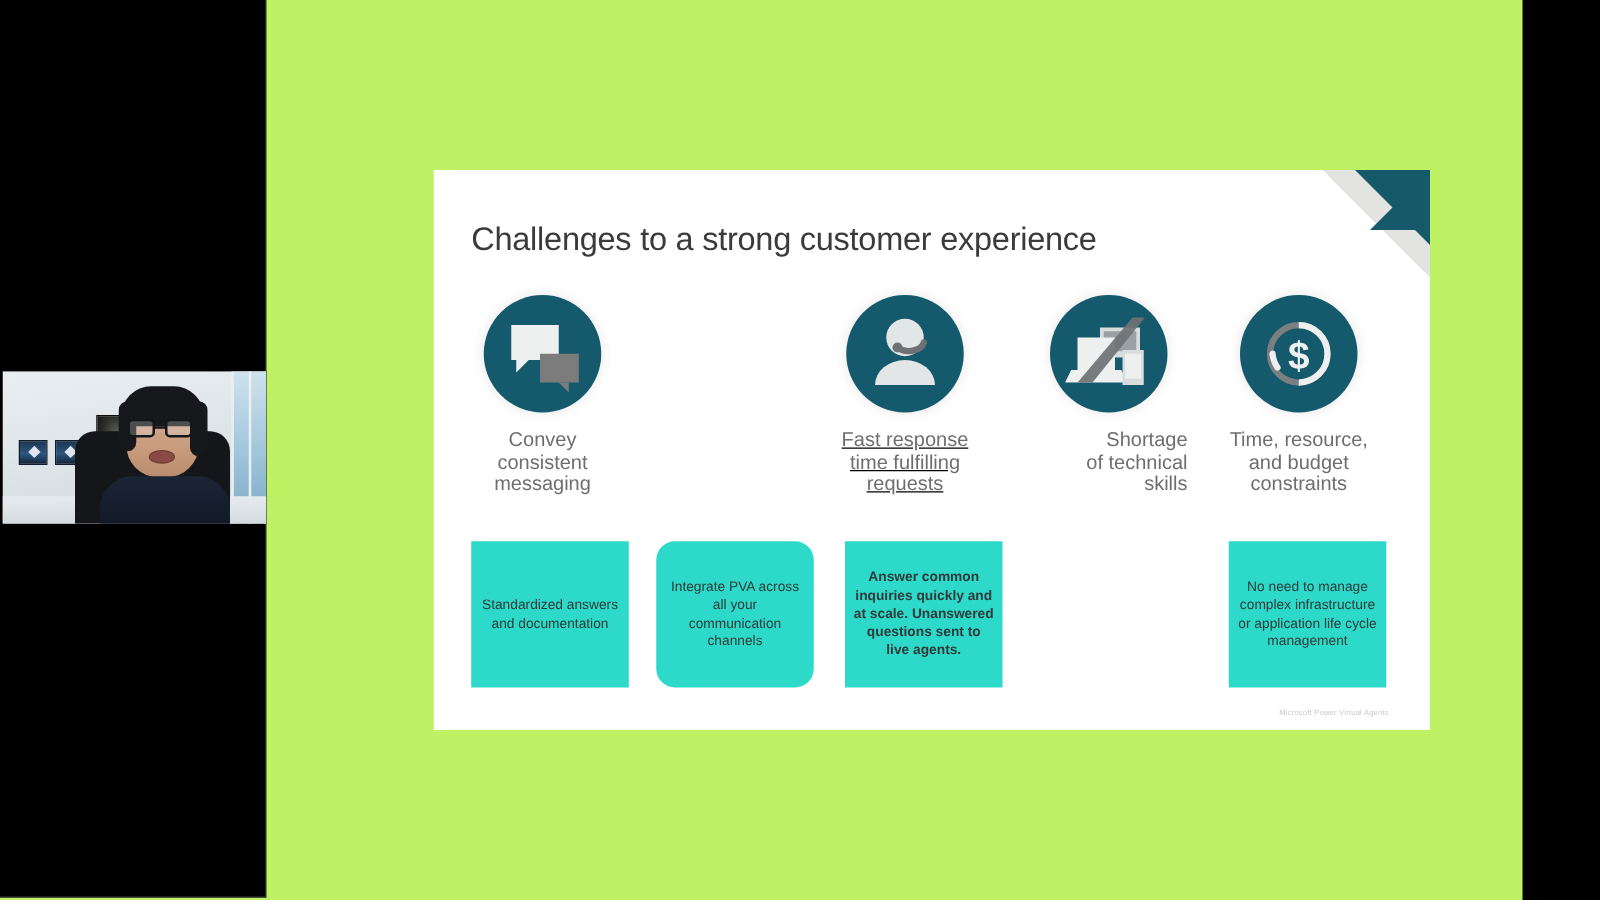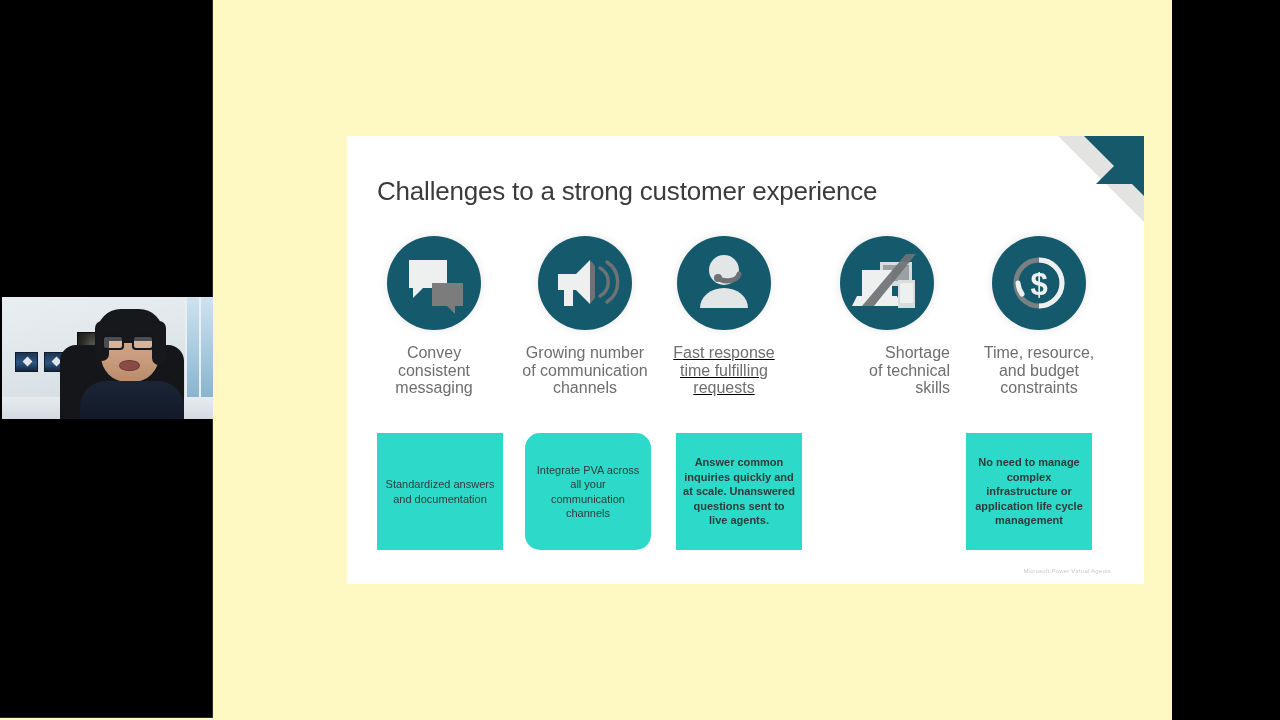--- a/index.html
+++ b/index.html
@@ -17,7 +17,8 @@
     position: relative;
     width: 1172px;
     height: 720px;
-    background: #fef9c3;
+    background: #bef264;
+    padding-left: 46px;
   }
 
   

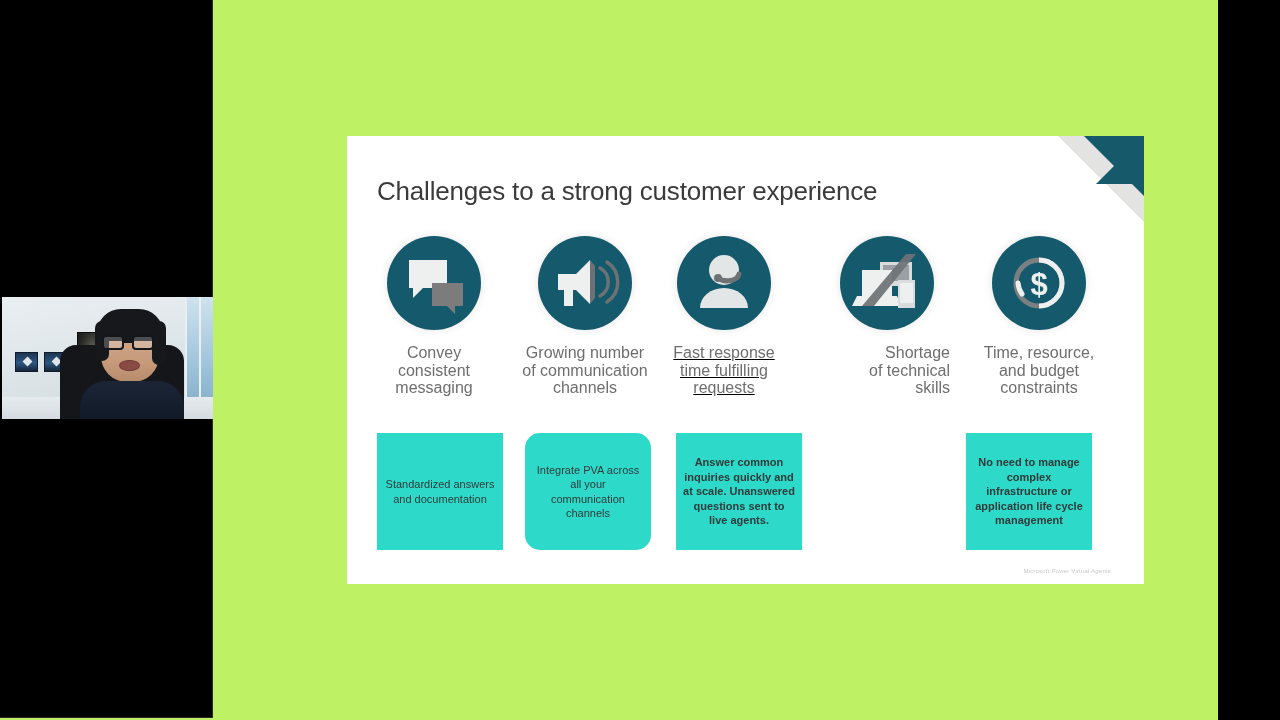--- a/index.html
+++ b/index.html
@@ -332,18 +332,6 @@
       <div class="caption">Convey<br>consistent<br>messaging</div>
     </div>
 
-    <div class="col c1">
-      <div class="circle">
-        <svg width="94" height="94" viewBox="0 0 94 94" aria-hidden="true">
-          <polygon points="20,38 38,38 52,24 52,68 38,54 20,54" fill="#eef0f0"></polygon>
-          <rect x="26" y="54" width="9" height="16" fill="#eef0f0"></rect>
-          <polygon points="52,24 52,68 57,62 57,30" fill="#6f7275"></polygon>
-          <path d="M62 32 A 16 16 0 0 1 62 60" stroke="#6f7275" stroke-width="3.4" fill="none" stroke-linecap="round"></path>
-          <path d="M69 26 A 24 24 0 0 1 69 66" stroke="#6f7275" stroke-width="3.4" fill="none" stroke-linecap="round"></path>
-        </svg>
-      </div>
-      <div class="caption">Growing number<br>of communication<br>channels</div>
-    </div>
 
     <div class="col c2">
       <div class="circle">

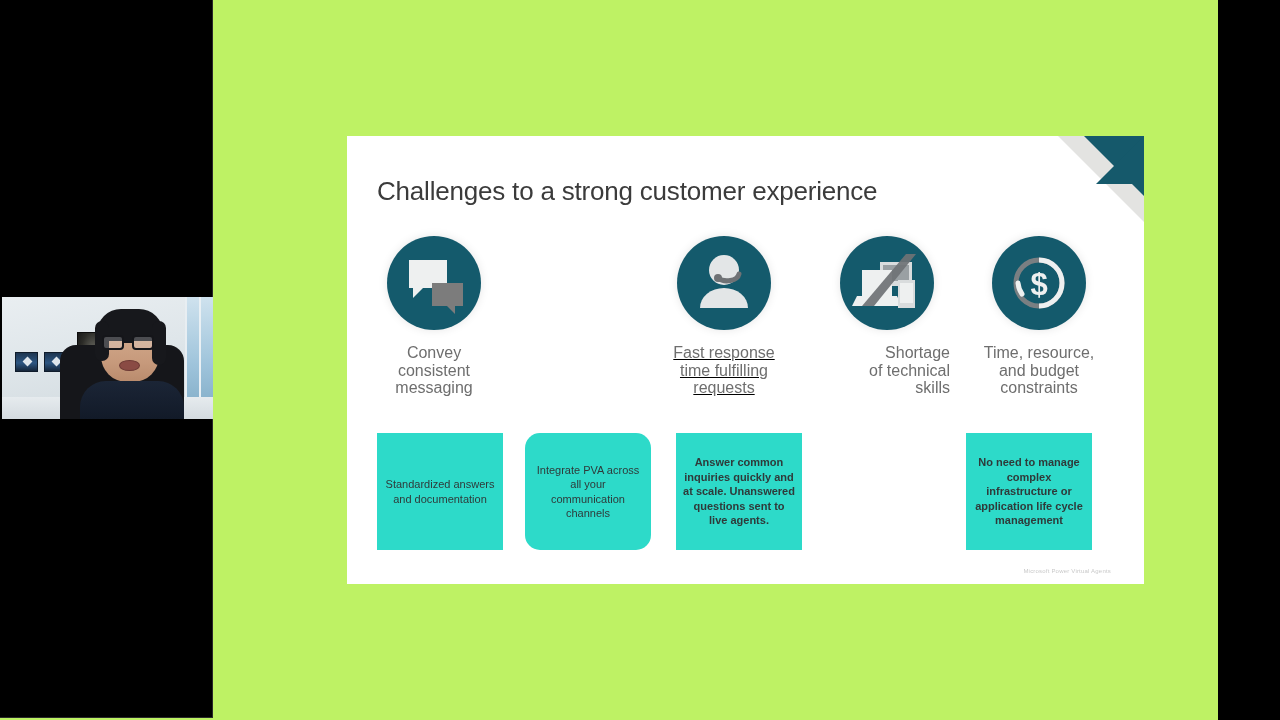--- a/index.html
+++ b/index.html
@@ -271,7 +271,7 @@
   .tbox.b1 { left: 178px; width: 126px; height: 117px; border-radius: 15px; }
   .tbox.b2 { left: 329px; width: 126px; height: 117px; font-weight: bold; }
   .tbox.b3 { left: 482px; width: 126px; height: 117px; }
-  .tbox.b4 { left: 619px; width: 126px; height: 117px; font-weight: bold; }
+  .tbox.b4 { left: 636px; width: 126px; height: 117px; }
 
   #slide-footer {
     position: absolute;

